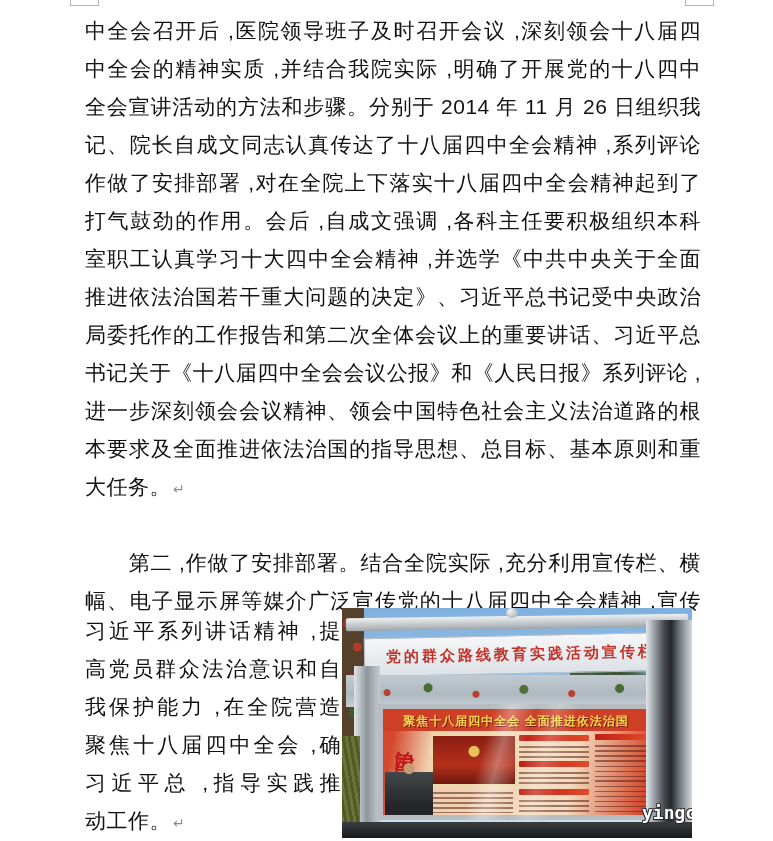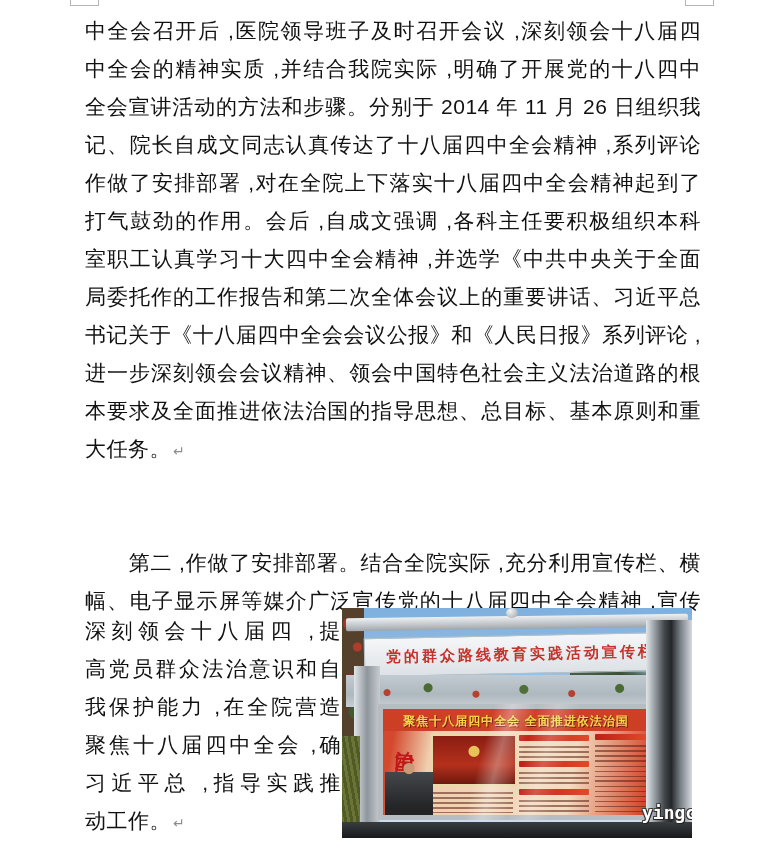--- a/index.html
+++ b/index.html
@@ -119,6 +119,7 @@
       <div class="tline">作做了安排部署 ,对在全院上下落实十八届四中全会精神起到了</div>
       <div class="tline">打气鼓劲的作用。会后 ,自成文强调 ,各科主任要积极组织本科</div>
       <div class="tline">室职工认真学习十大四中全会精神 ,并选学《中共中央关于全面</div>
+      <div class="tline">推进依法治国若干重大问题的决定》、习近平总书记受中央政治</div>
       <div class="tline">局委托作的工作报告和第二次全体会议上的重要讲话、习近平总</div>
       <div class="tline">书记关于《十八届四中全会会议公报》和《人民日报》系列评论 ,</div>
       <div class="tline">进一步深刻领会会议精神、领会中国特色社会主义法治道路的根</div>

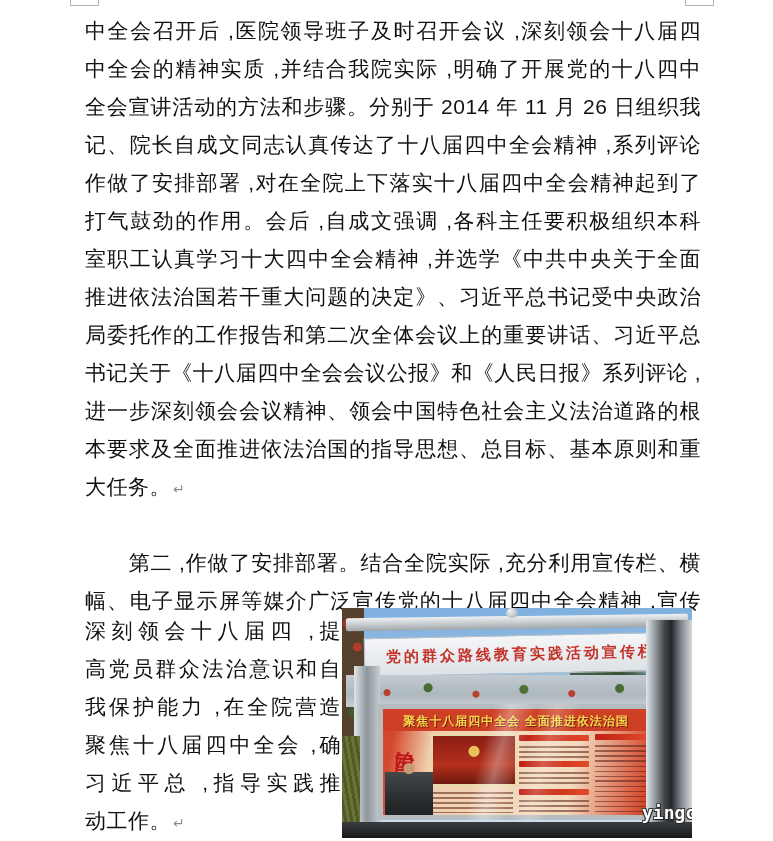--- a/index.html
+++ b/index.html
@@ -131,7 +131,7 @@
       <div class="tline">幅、电子显示屏等媒介广泛宣传党的十八届四中全会精神 ,宣传</div>
     </div>
   <div id="para2wrap" class="textblock">
-      <div class="tline">深刻领会十八届四 ,提</div>
+      <div class="tline">习近平系列讲话精神 ,提</div>
       <div class="tline">高党员群众法治意识和自</div>
       <div class="tline">我保护能力 ,在全院营造</div>
       <div class="tline">聚焦十八届四中全会 ,确</div>

